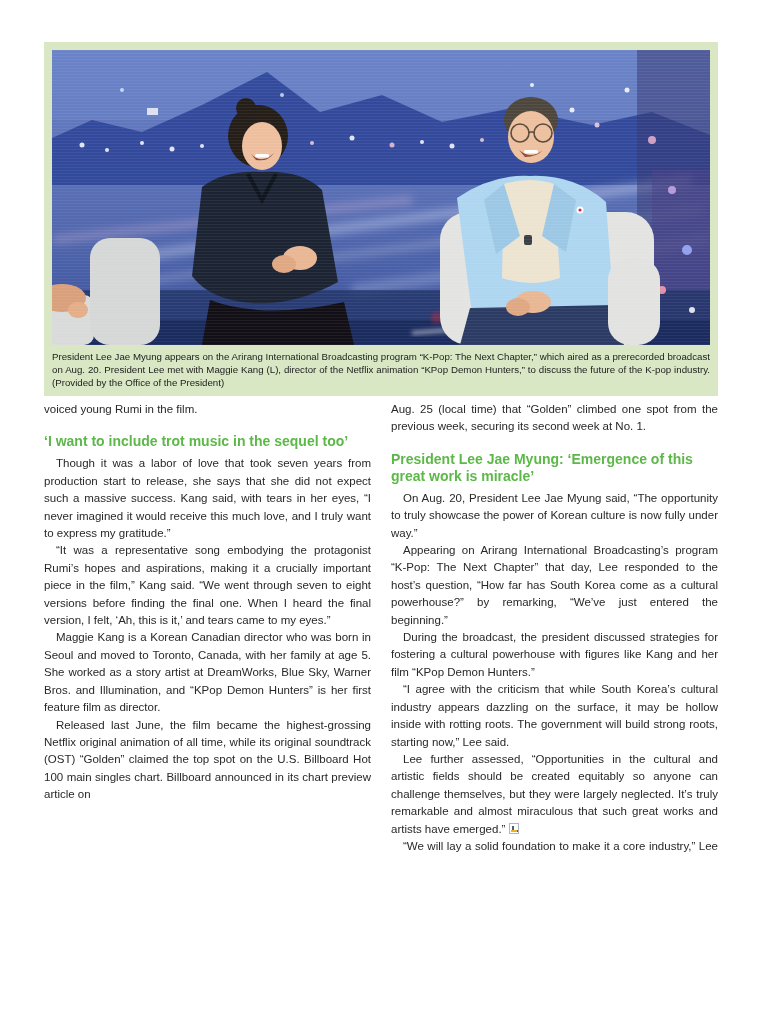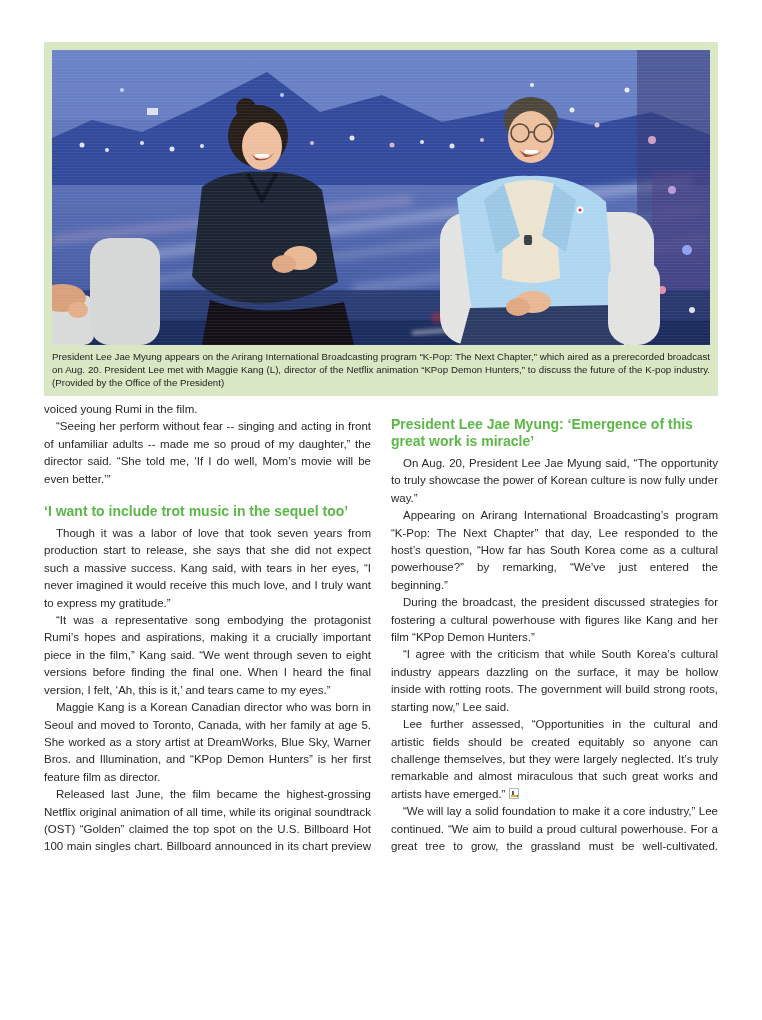--- a/index.html
+++ b/index.html
@@ -176,6 +176,7 @@
   </div>
 
   <div class="col col-right">
+    <p>Aug. 25 (local time) that “Golden” climbed one spot from the previous week, securing its second week at No. 1.</p>
     <h3 class="green-h">President Lee Jae Myung: ‘Emergence of this great work is miracle’</h3>
     <p class="indent">On Aug. 20, President Lee Jae Myung said, “The opportunity to truly showcase the power of Korean culture is now fully under way.”</p>
     <p class="indent">Appearing on Arirang International Broadcasting’s program “K-Pop: The Next Chapter” that day, Lee responded to the host’s question, “How far has South Korea come as a cultural powerhouse?” by remarking, “We’ve just entered the beginning.”</p>

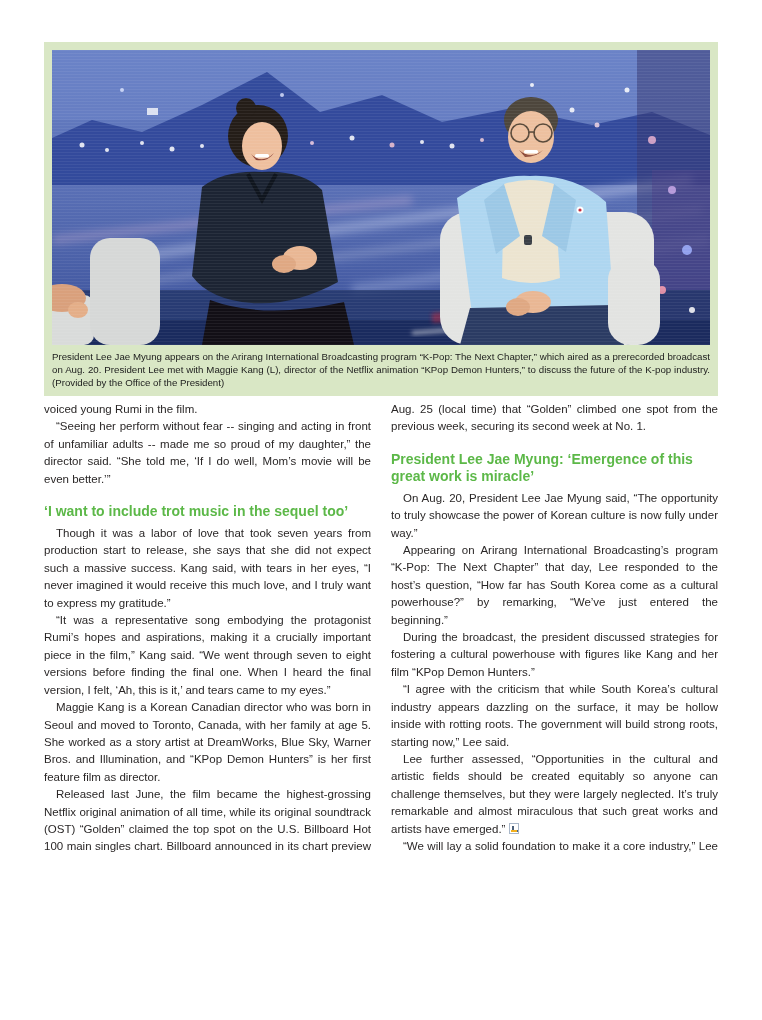--- a/index.html
+++ b/index.html
@@ -167,7 +167,6 @@
 
   <div class="col col-left">
     <p>voiced young Rumi in the film.</p>
-    <p class="indent">“Seeing her perform without fear -- singing and acting in front of unfamiliar adults -- made me so proud of my daughter,” the director said. “She told me, ‘If I do well, Mom’s movie will be even better.’”</p>
     <h3 class="green-h">‘I want to include trot music in the sequel too’</h3>
     <p class="indent">Though it was a labor of love that took seven years from production start to release, she says that she did not expect such a massive success. Kang said, with tears in her eyes, “I never imagined it would receive this much love, and I truly want to express my gratitude.”</p>
     <p class="indent">“It was a representative song embodying the protagonist Rumi’s hopes and aspirations, making it a crucially important piece in the film,” Kang said. “We went through seven to eight versions before finding the final one. When I heard the final version, I felt, ‘Ah, this is it,’ and tears came to my eyes.”</p>

